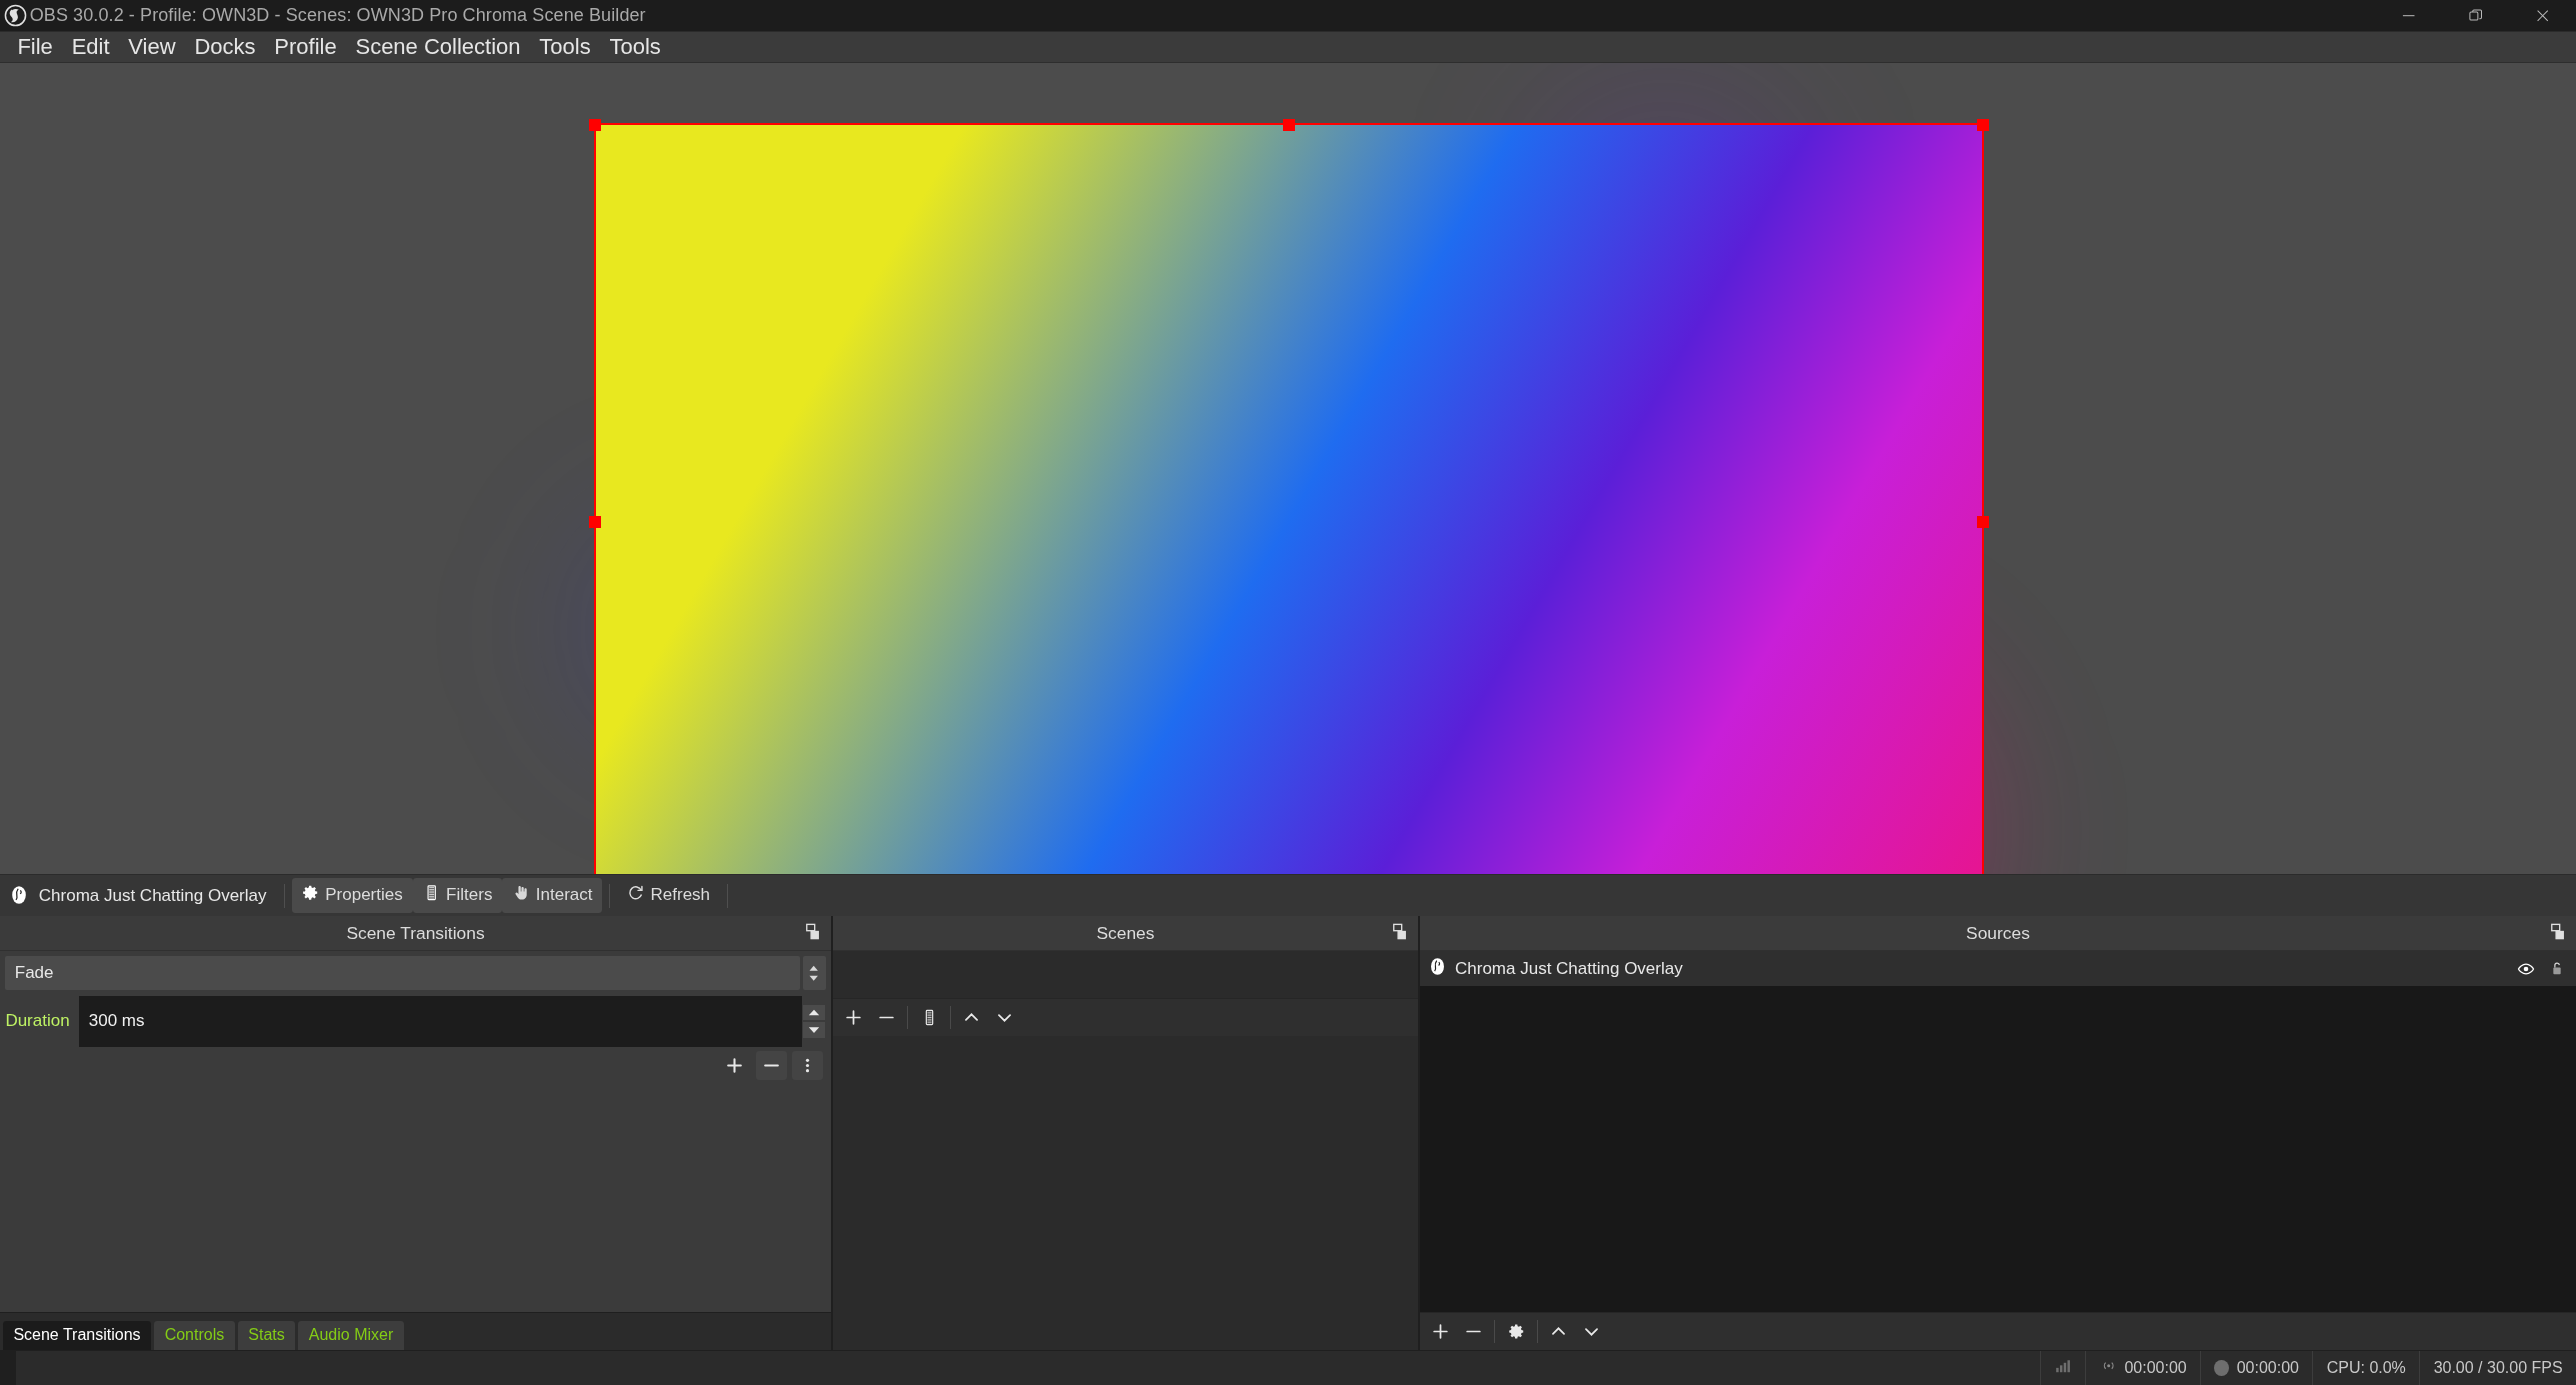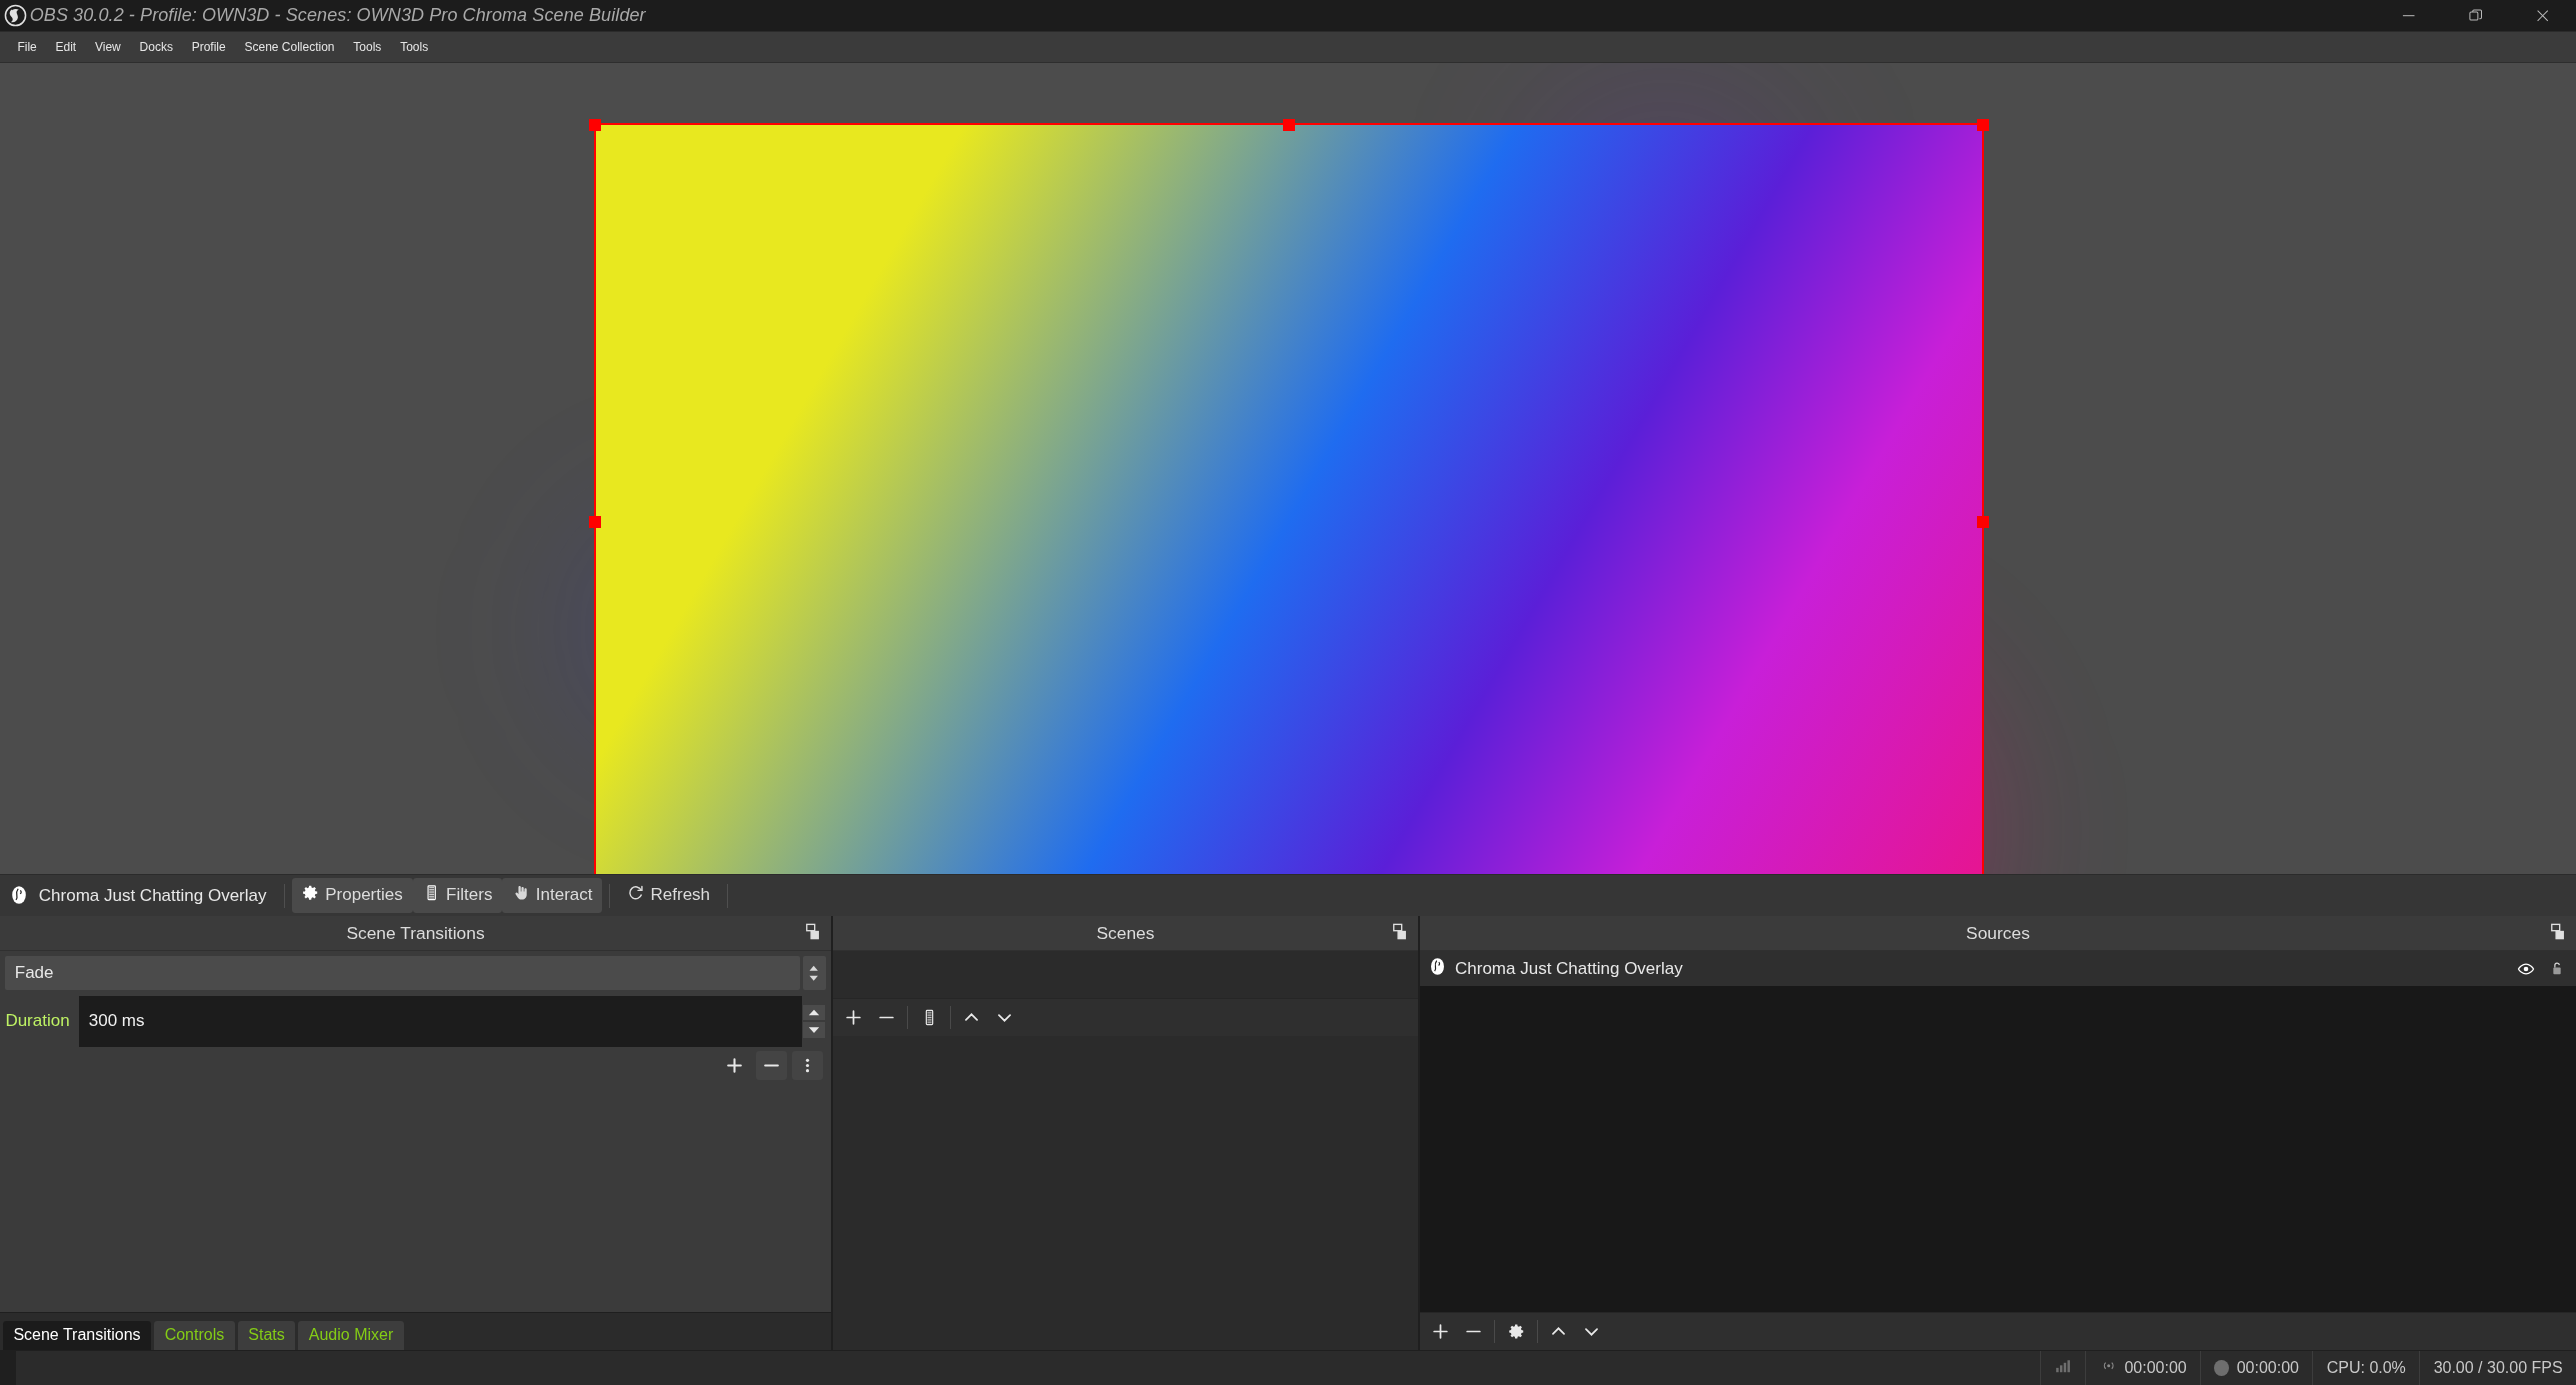--- a/index.html
+++ b/index.html
@@ -21,7 +21,7 @@
   .obs-logo { width: 23px; height: 23px; margin-left: 4px; flex: 0 0 23px; }
   .title-text {
     color: #a9a9a9; font-size: 18px; margin-left: 2.7px;
-    white-space: nowrap; letter-spacing: 0.1px; font-style: italic;
+    white-space: nowrap; letter-spacing: 0.1px;
   }
   .win-controls { margin-left: auto; display: flex; height: 100%; }
   .win-btn {

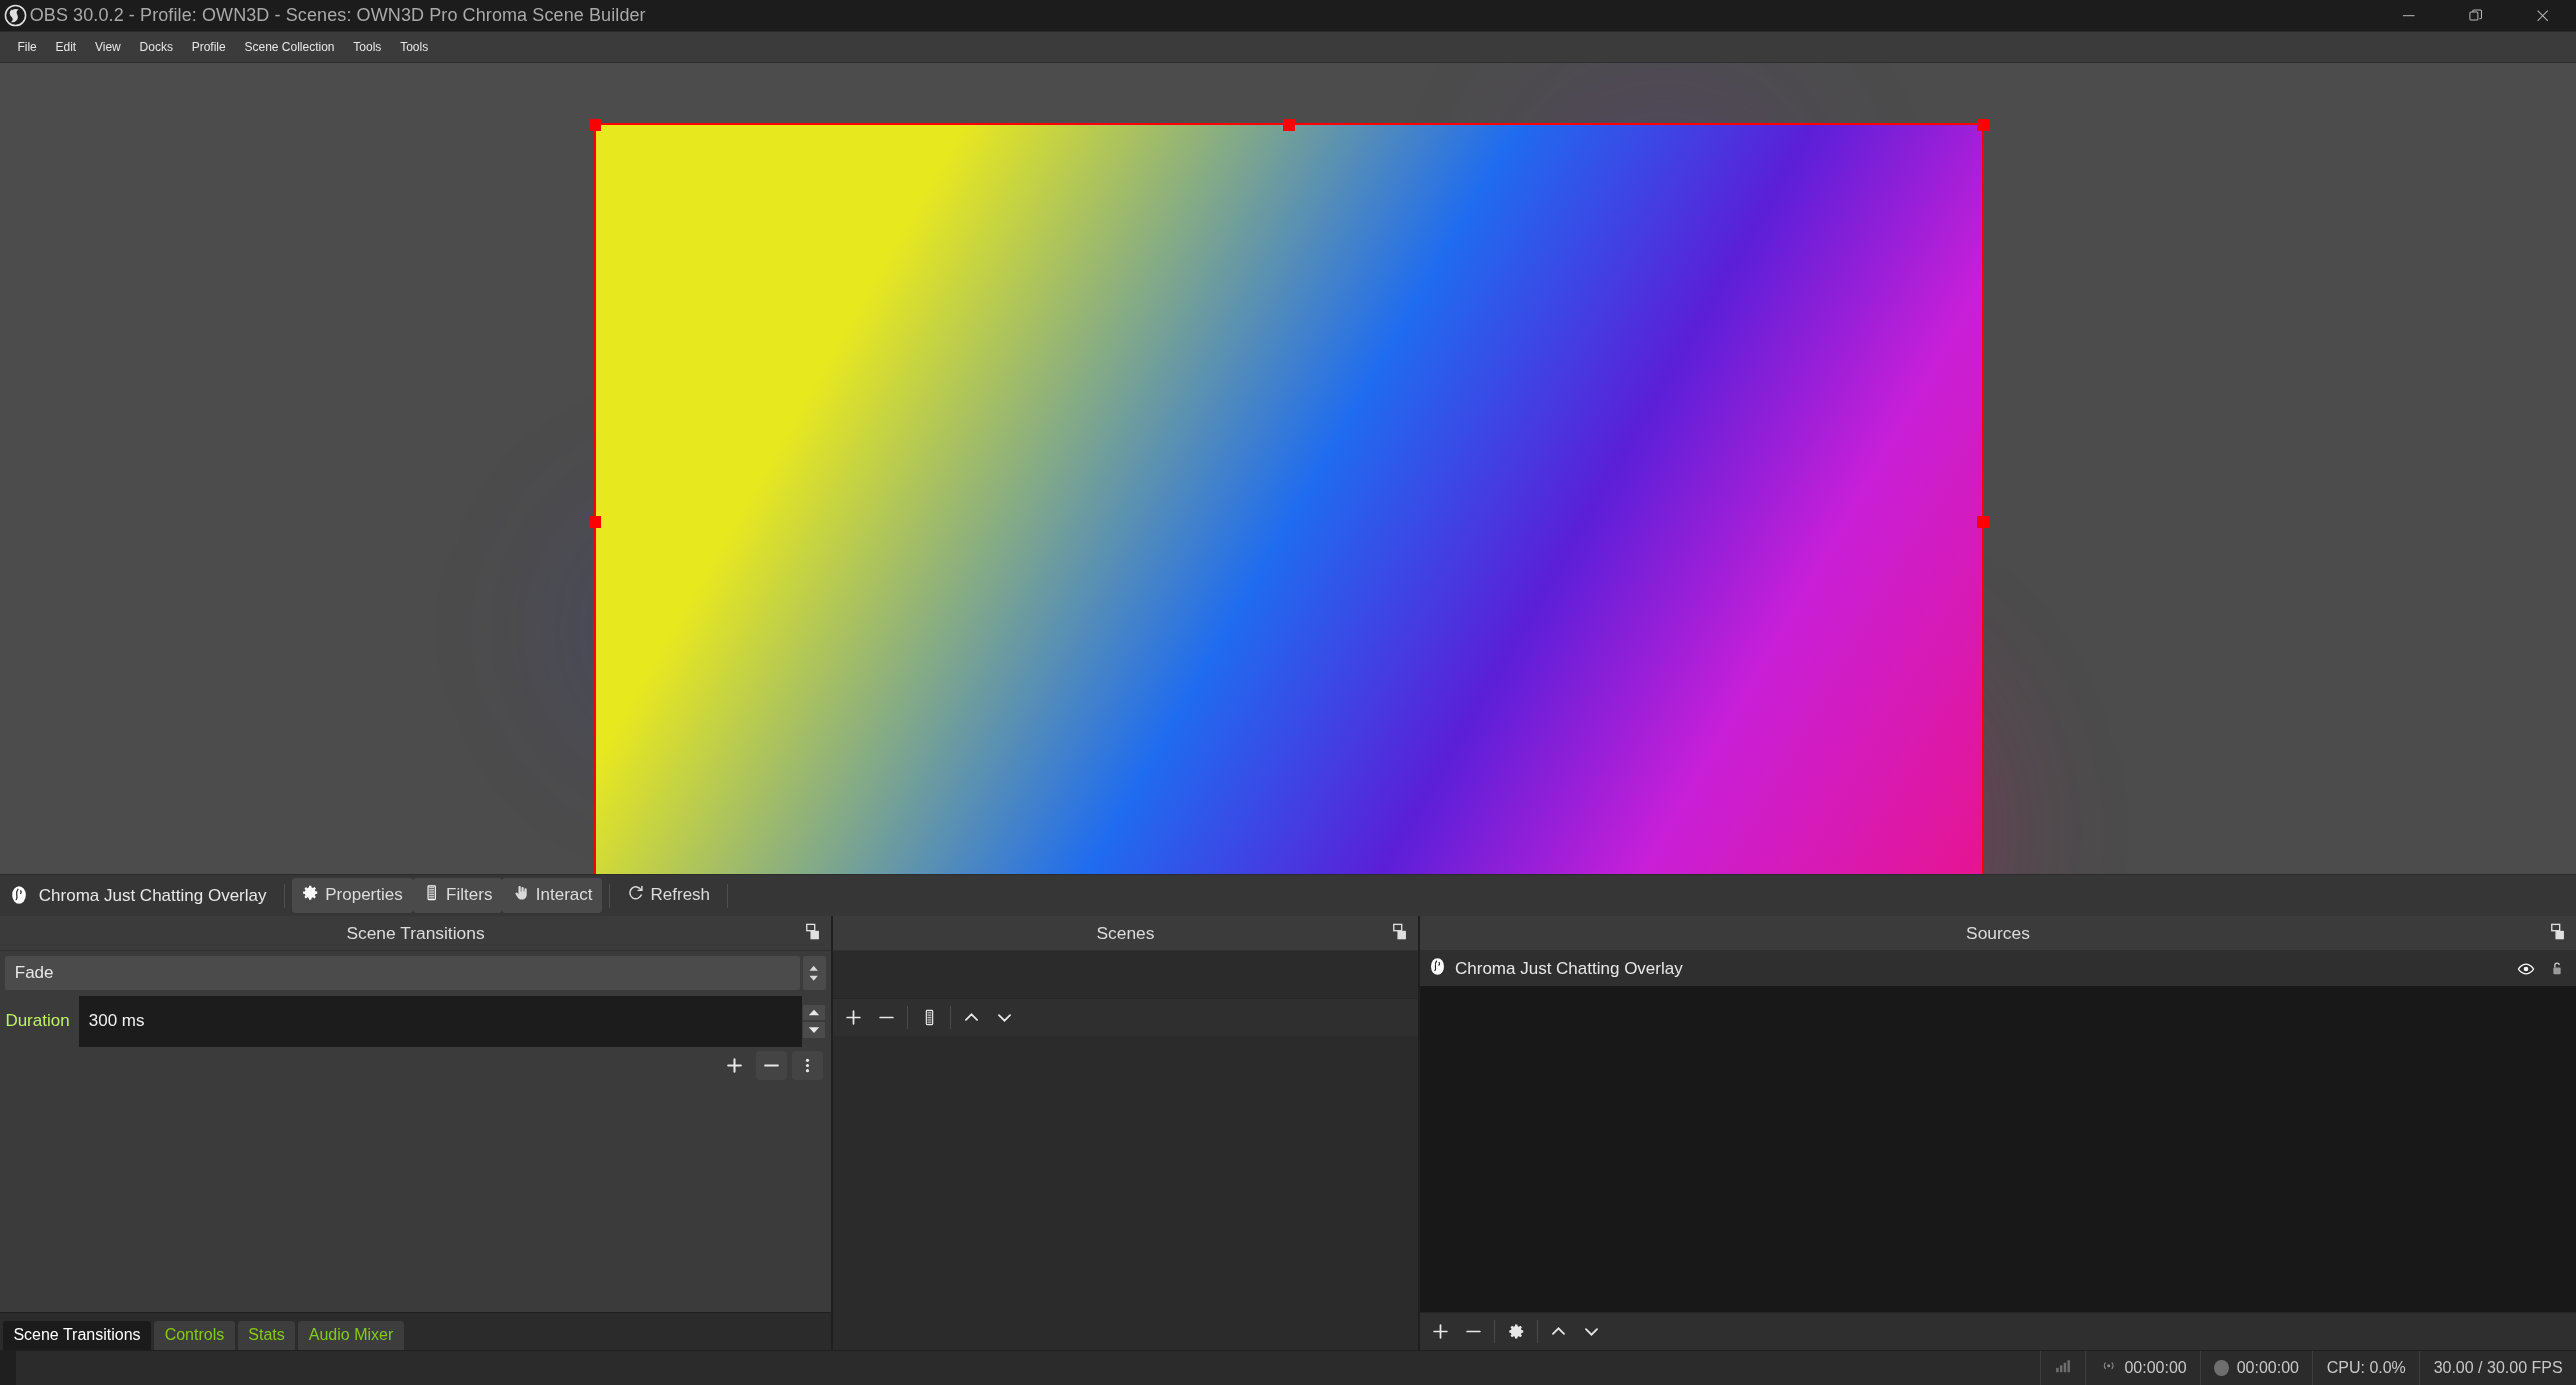--- a/index.html
+++ b/index.html
@@ -39,7 +39,7 @@
     border-bottom: 0.7px solid #2e2e2e;
   }
   .menu-item {
-    color: #e6e6e6; font-size: 12px;
+    color: #e6e6e6; font-size: 22px;
     padding: 3.4px 9.4px; white-space: nowrap;
   }
 

